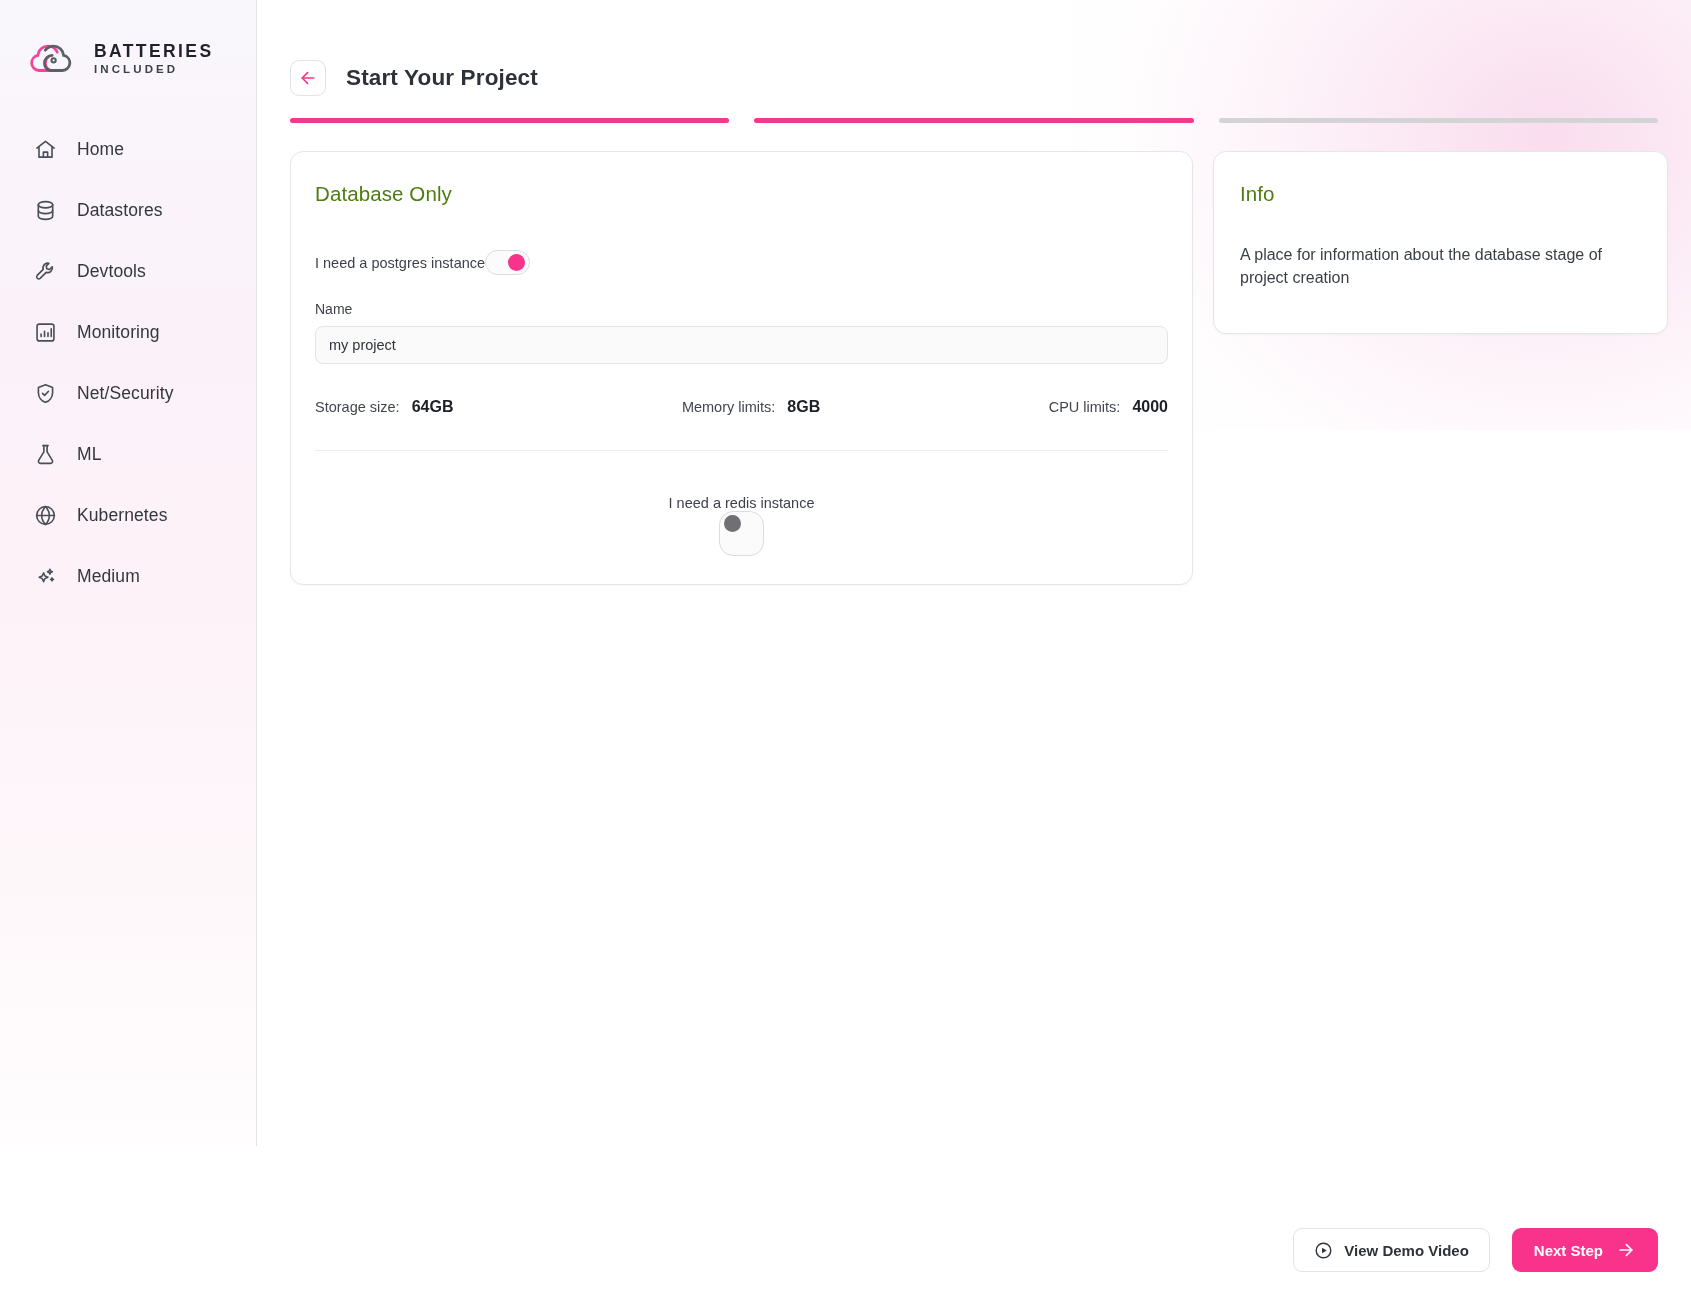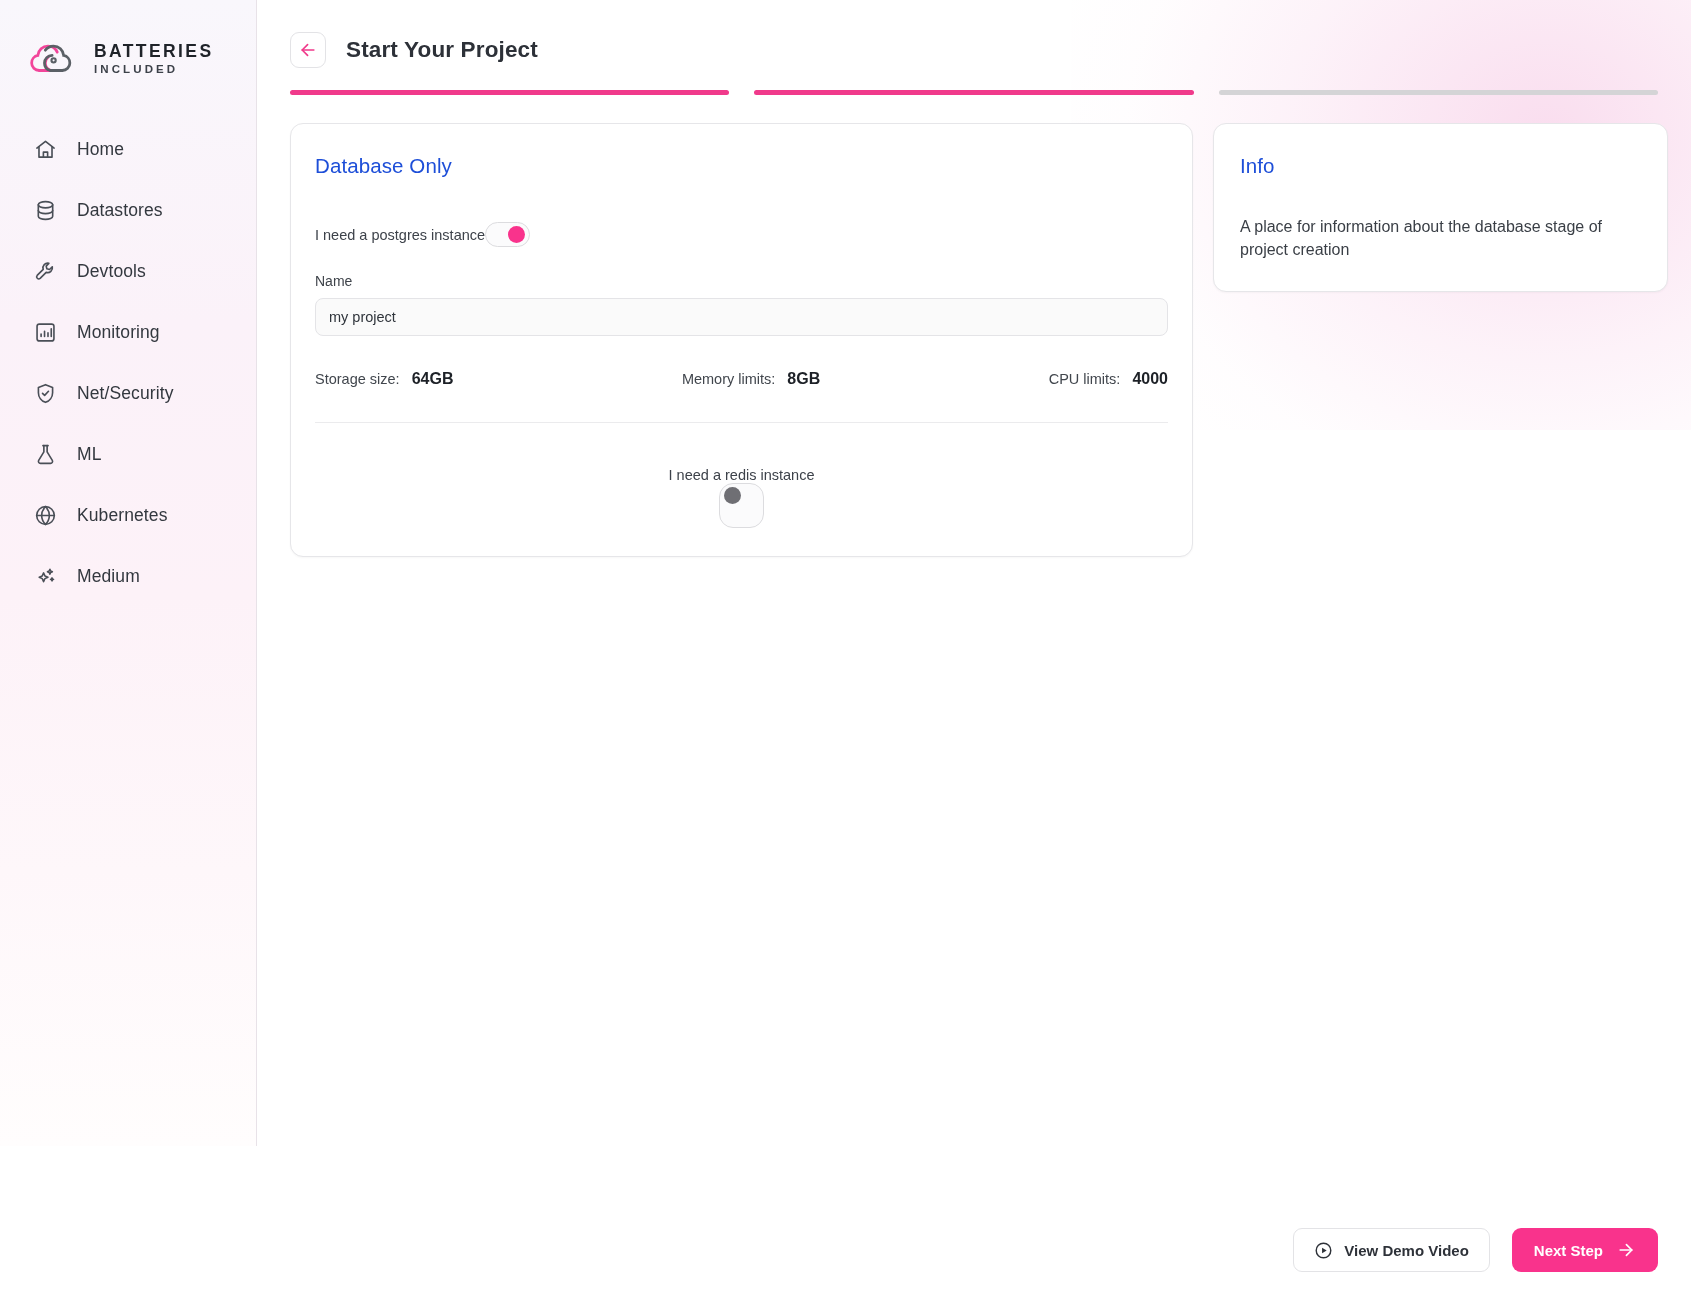--- a/index.html
+++ b/index.html
@@ -95,6 +95,7 @@
     align-items: center;
     gap: 20px;
     padding: 32px 0 0 33px;
+    margin-top: 28px;
   }
   .back-btn {
     width: 36px; height: 36px;

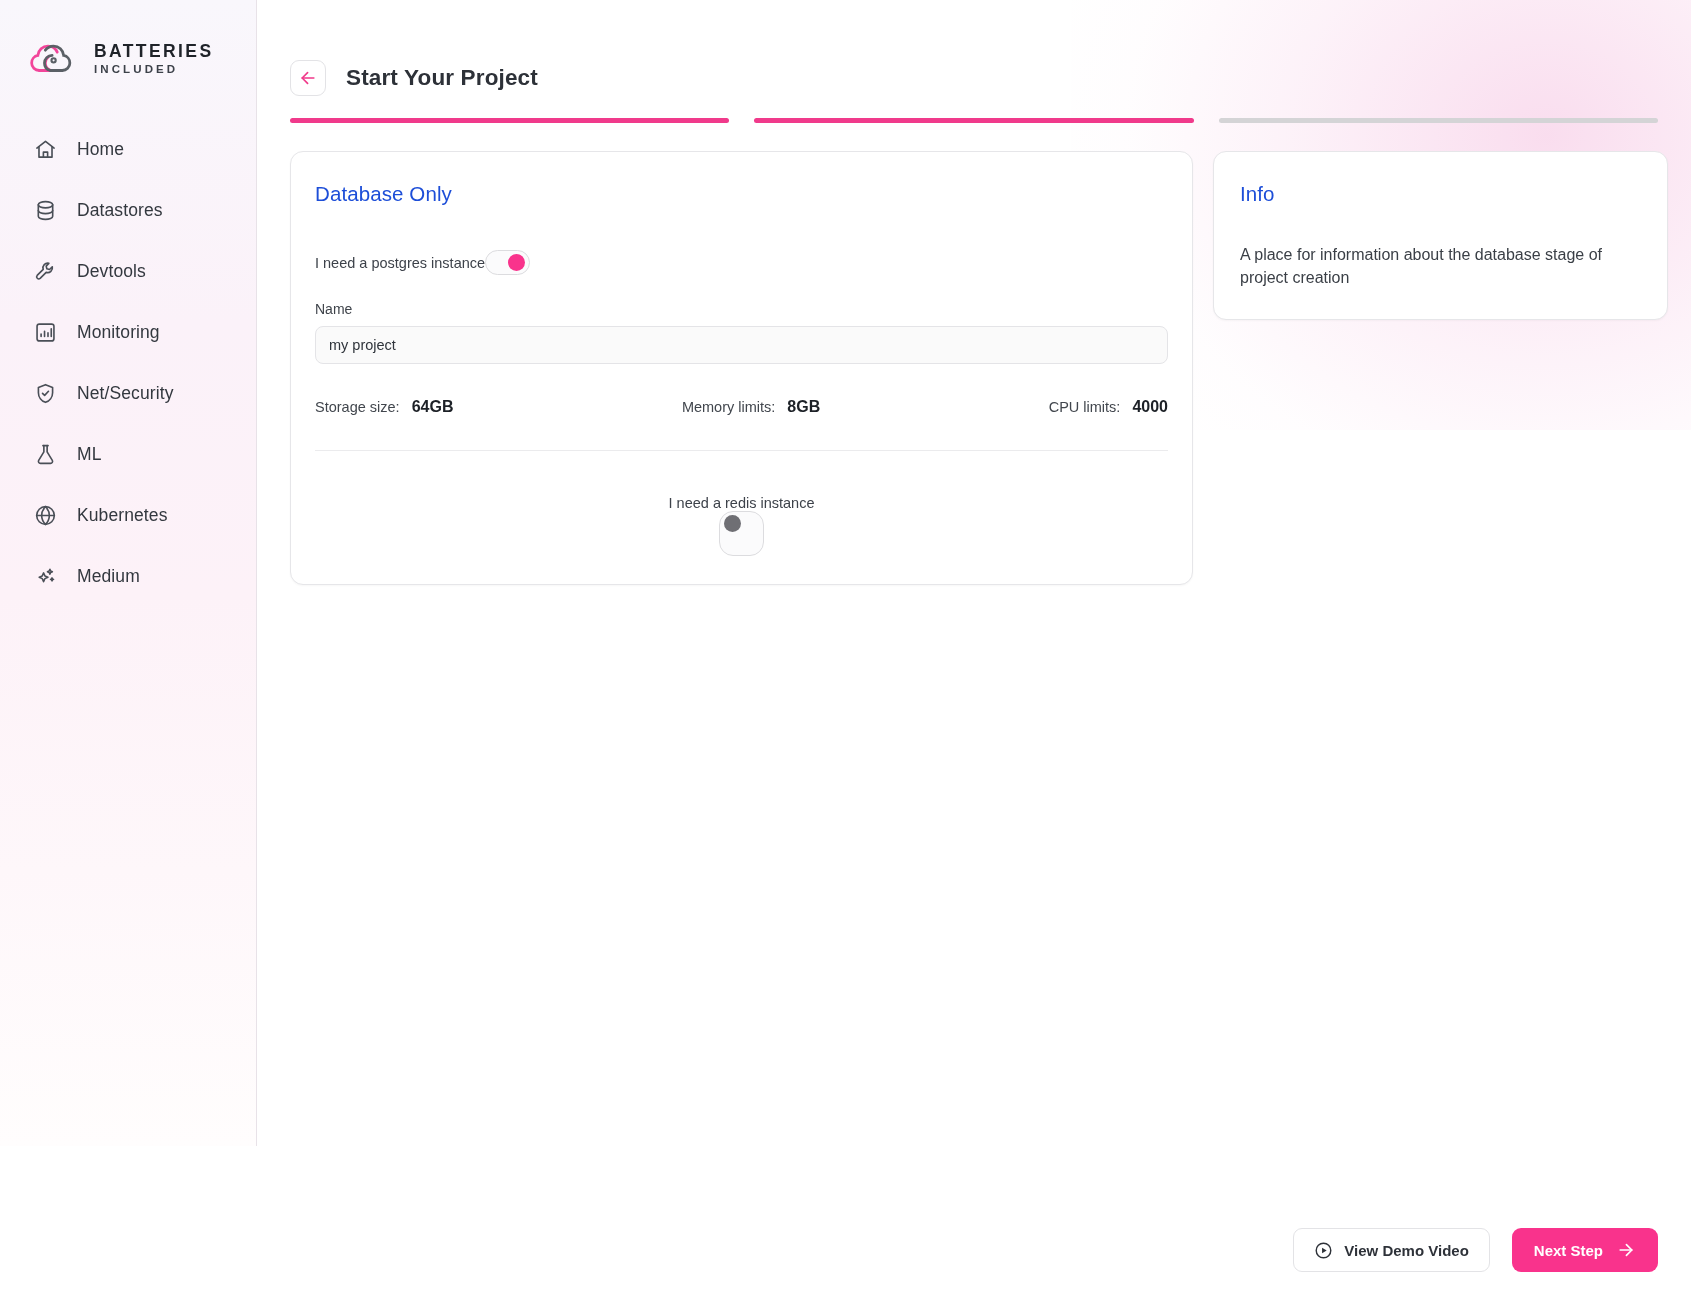--- a/index.html
+++ b/index.html
@@ -144,7 +144,7 @@
 
   .card-title {
     font-size: 20.5px;
-    color: #1d4ed8;
+    color: #4d7c0f;
     letter-spacing: 0.1px;
   }
 

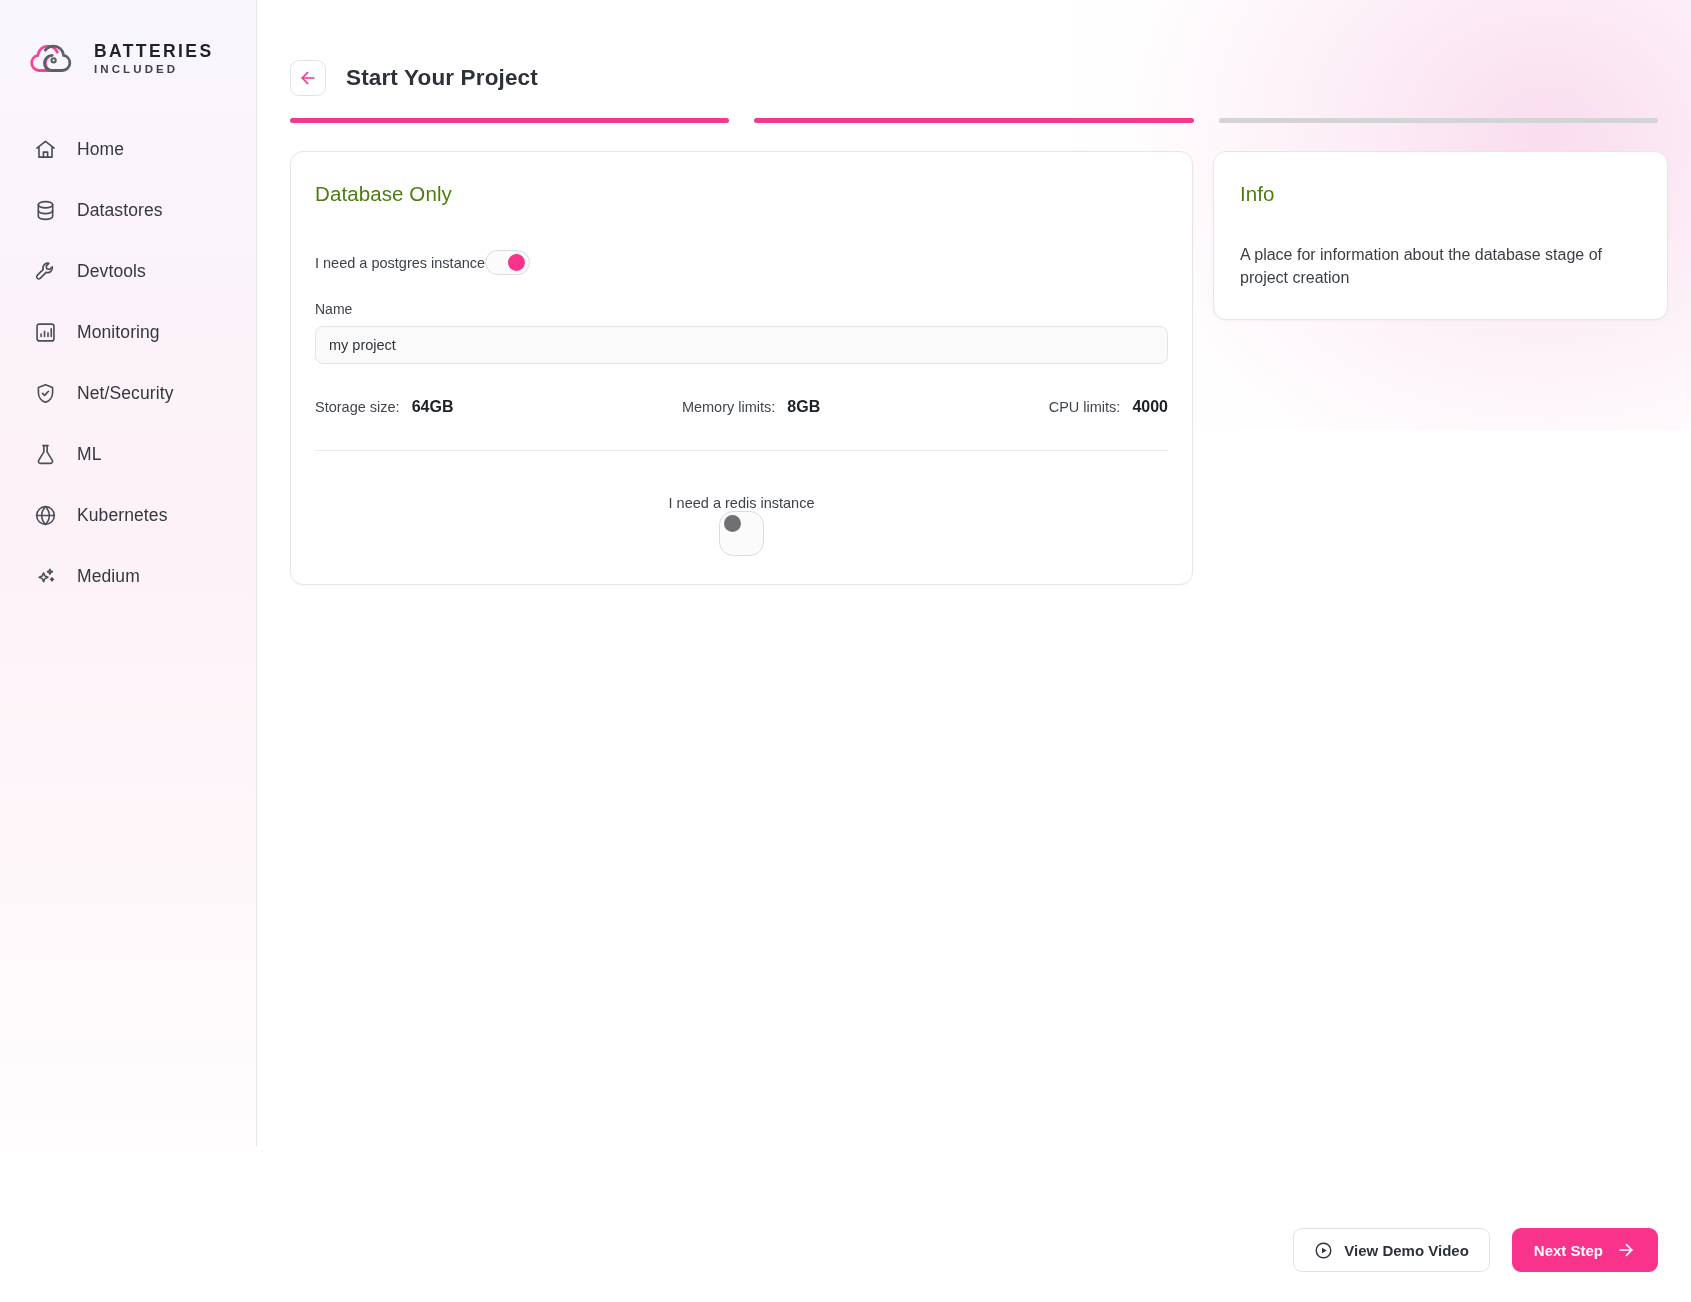--- a/index.html
+++ b/index.html
@@ -140,7 +140,7 @@
     box-shadow: 0 1px 2px rgba(16,24,40,0.035);
   }
   .card-db { width: 903px; flex: 0 0 903px; padding: 30px 24px 28px 24px; }
-  .card-info { width: 455px; flex: 0 0 455px; padding: 30px 26px 30px 26px; }
+  .card-info { width: 455px; flex: 0 0 455px; padding: 30px 26px 44px 26px; }
 
   .card-title {
     font-size: 20.5px;

